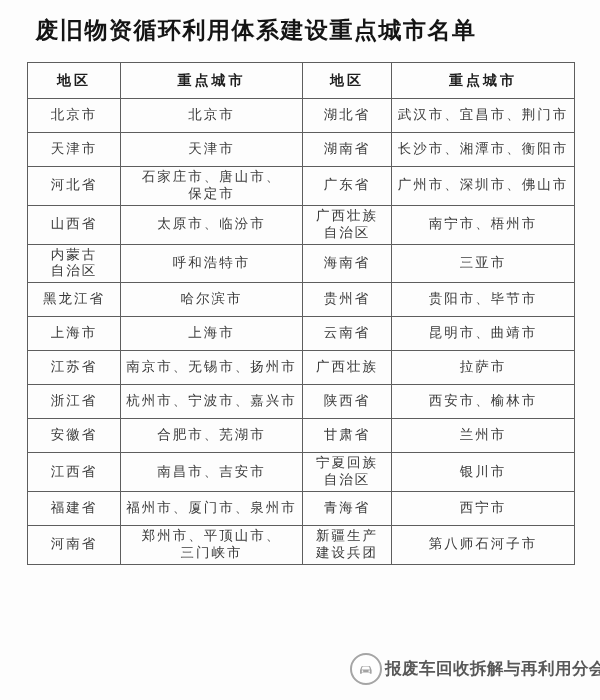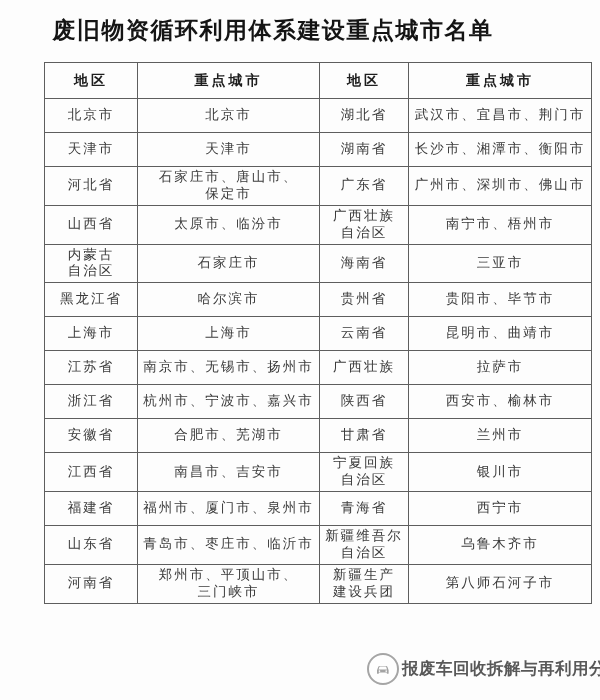--- a/index.html
+++ b/index.html
@@ -18,7 +18,6 @@
     position: relative;
     width: 512px;
     height: 700px;
-    margin-left: 17px;
   }
   .title {
     margin: 0;

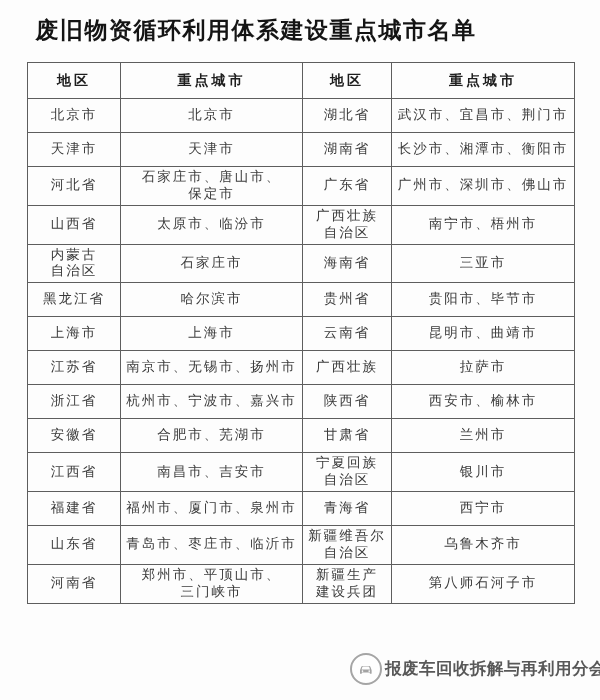--- a/index.html
+++ b/index.html
@@ -149,7 +149,7 @@
       <tr>
         <td>内蒙古
 自治区</td>
-        <td>石家庄市</td>
+        <td>呼和浩特市</td>
         <td>海南省</td>
         <td>三亚市</td>
       </tr>

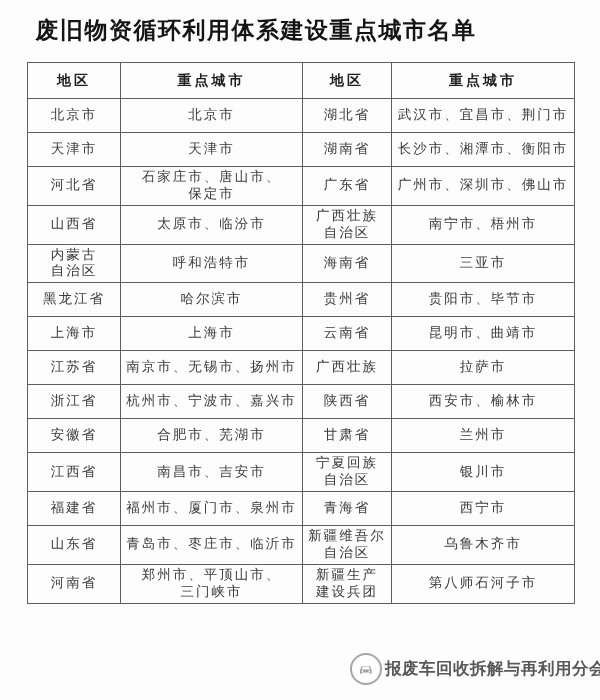--- a/index.html
+++ b/index.html
@@ -197,13 +197,6 @@
         <td>西宁市</td>
       </tr>
       <tr>
-        <td>山东省</td>
-        <td>青岛市、枣庄市、临沂市</td>
-        <td>新疆维吾尔
-自治区</td>
-        <td>乌鲁木齐市</td>
-      </tr>
-      <tr>
         <td>河南省</td>
         <td>郑州市、平顶山市、
 三门峡市</td>

